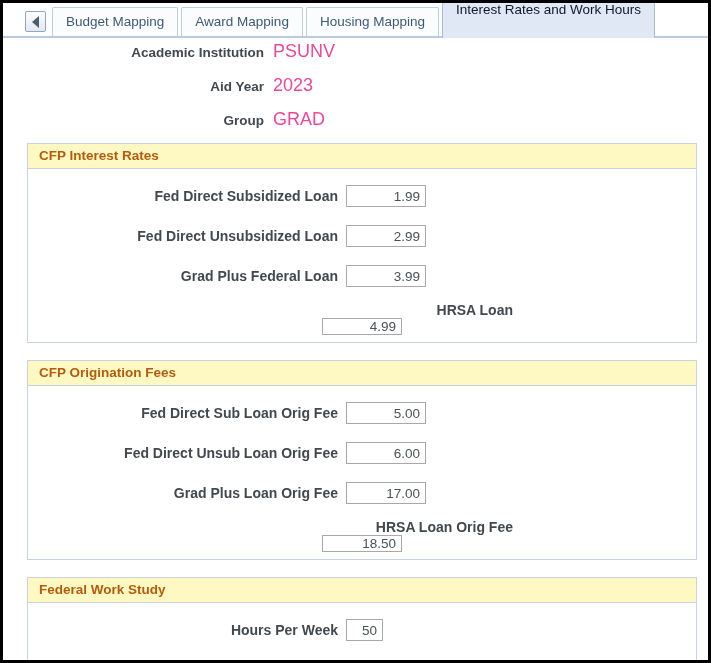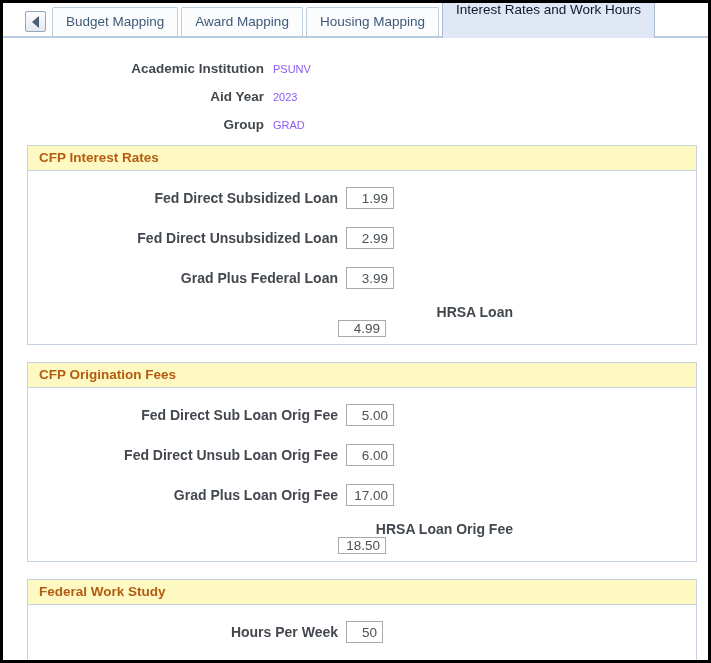--- a/index.html
+++ b/index.html
@@ -89,7 +89,7 @@
 
   
   .keyfields {
-    padding-top: 23px;
+    padding-top: 3px;
   }
   .keyrow {
     display: flex;

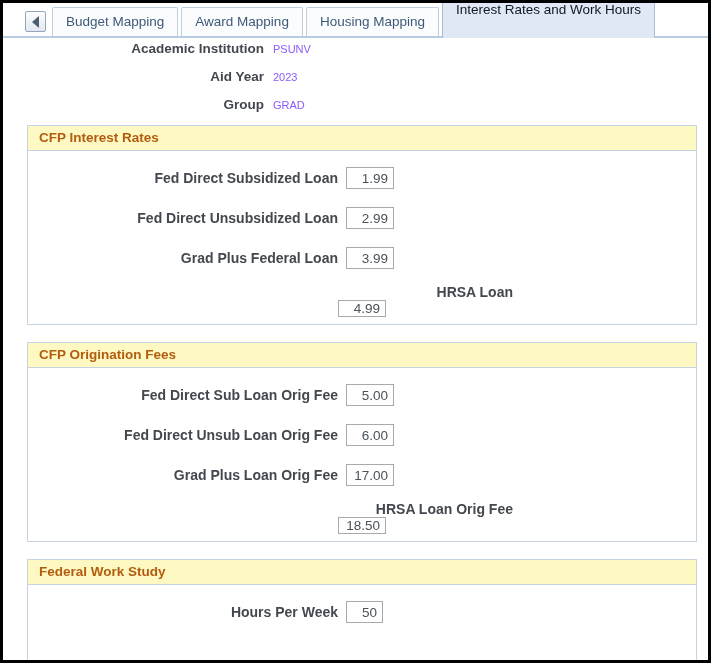--- a/index.html
+++ b/index.html
@@ -106,8 +106,8 @@
     box-sizing: border-box;
   }
   .keyrow .kvalue {
-    font-size: 11px;
-    color: #8b5cf6;
+    font-size: 18px;
+    color: #ec4899;
   }
 
   

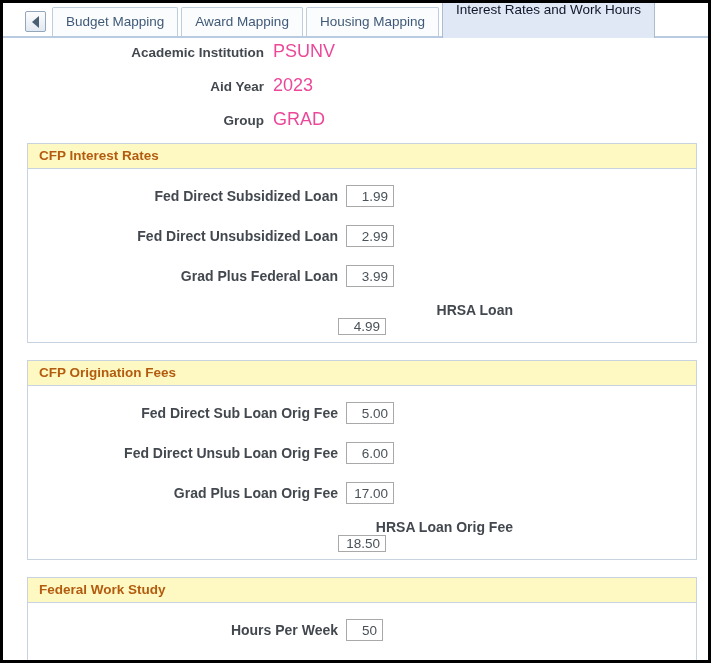--- a/index.html
+++ b/index.html
@@ -162,7 +162,7 @@
     color: #4a5258;
     text-align: right;
     padding: 0 5px 0 3px;
-    width: 48px;
+    width: 80px;
     outline: none;
   }
   .field-input.narrow {

